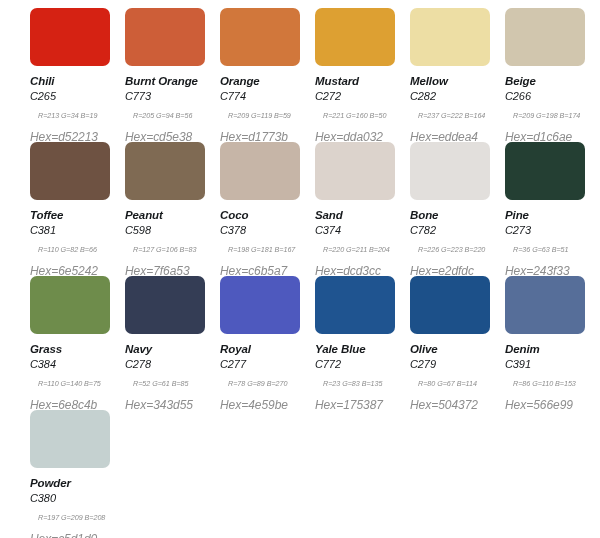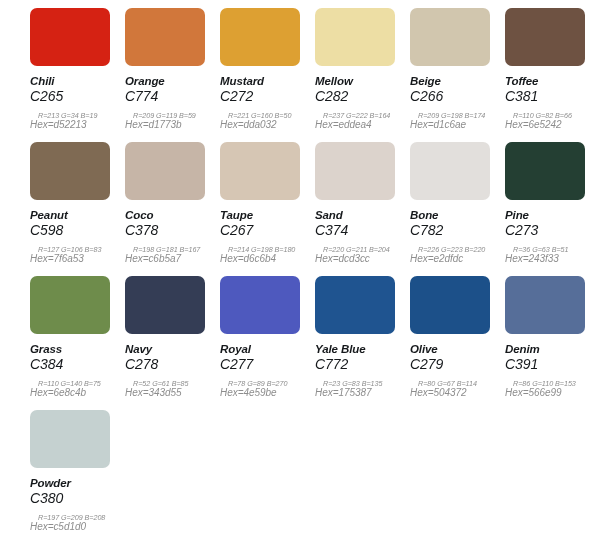--- a/index.html
+++ b/index.html
@@ -89,6 +89,13 @@
       <div class="swatch-hex">Hex=d52213</div>
     </div>
     <div class="swatch-card">
+      <div class="swatch-chip" style="background-color: rgb(205, 94, 56);"></div>
+      <div class="swatch-name">Burnt Orange</div>
+      <div class="swatch-code">C773</div>
+      <div class="swatch-rgb">R=205 G=94 B=56</div>
+      <div class="swatch-hex">Hex=cd5e38</div>
+    </div>
+    <div class="swatch-card">
       <div class="swatch-chip" style="background-color: rgb(209, 119, 59);"></div>
       <div class="swatch-name">Orange</div>
       <div class="swatch-code">C774</div>

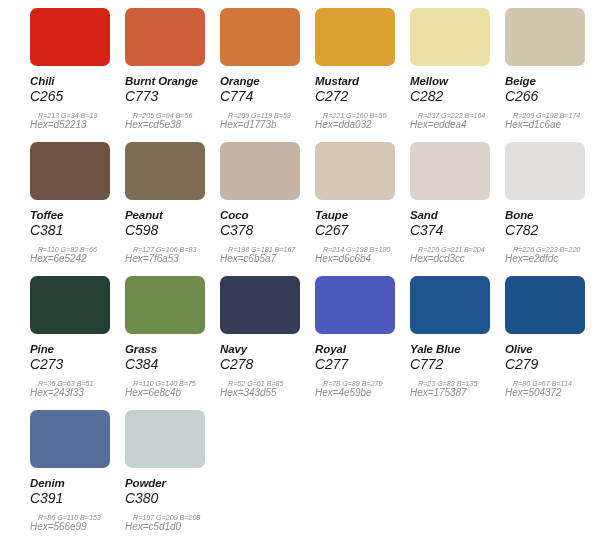--- a/index.html
+++ b/index.html
@@ -50,7 +50,7 @@
   }
 
   .swatch-code {
-    font-size: 14px;
+    font-size: 11px;
     font-weight: normal;
     color: #16191c;
     margin-top: 2px;

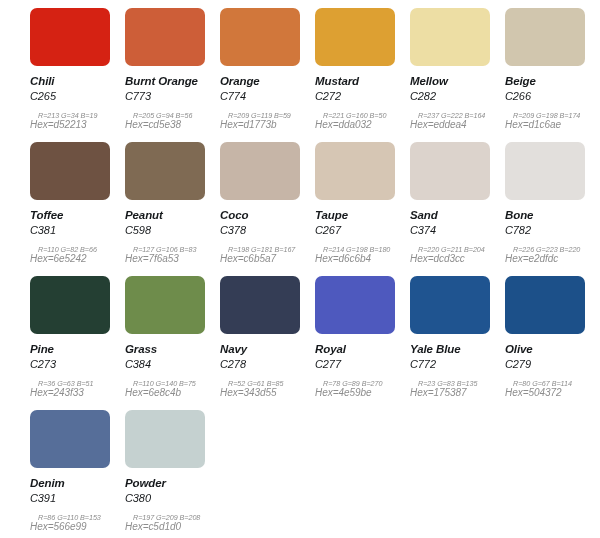--- a/index.html
+++ b/index.html
@@ -69,9 +69,9 @@
   }
 
   .swatch-hex {
-    font-size: 10px;
+    font-size: 12px;
     color: #8d8d8d;
-    margin-top: 0px;
+    margin-top: 13px;
     line-height: 9px;
     letter-spacing: -0.05px;
     white-space: nowrap;

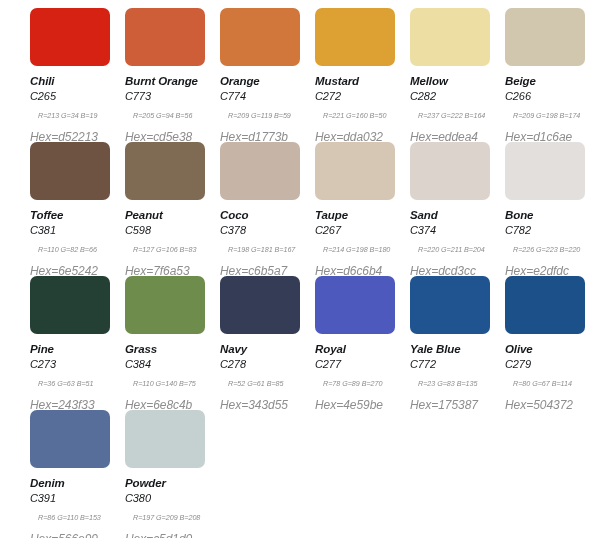--- a/index.html
+++ b/index.html
@@ -145,13 +145,6 @@
       <div class="swatch-hex">Hex=c6b5a7</div>
     </div>
     <div class="swatch-card">
-      <div class="swatch-chip" style="background-color: rgb(214, 198, 180);"></div>
-      <div class="swatch-name">Taupe</div>
-      <div class="swatch-code">C267</div>
-      <div class="swatch-rgb">R=214 G=198 B=180</div>
-      <div class="swatch-hex">Hex=d6c6b4</div>
-    </div>
-    <div class="swatch-card">
       <div class="swatch-chip" style="background-color: rgb(220, 211, 204);"></div>
       <div class="swatch-name">Sand</div>
       <div class="swatch-code">C374</div>

